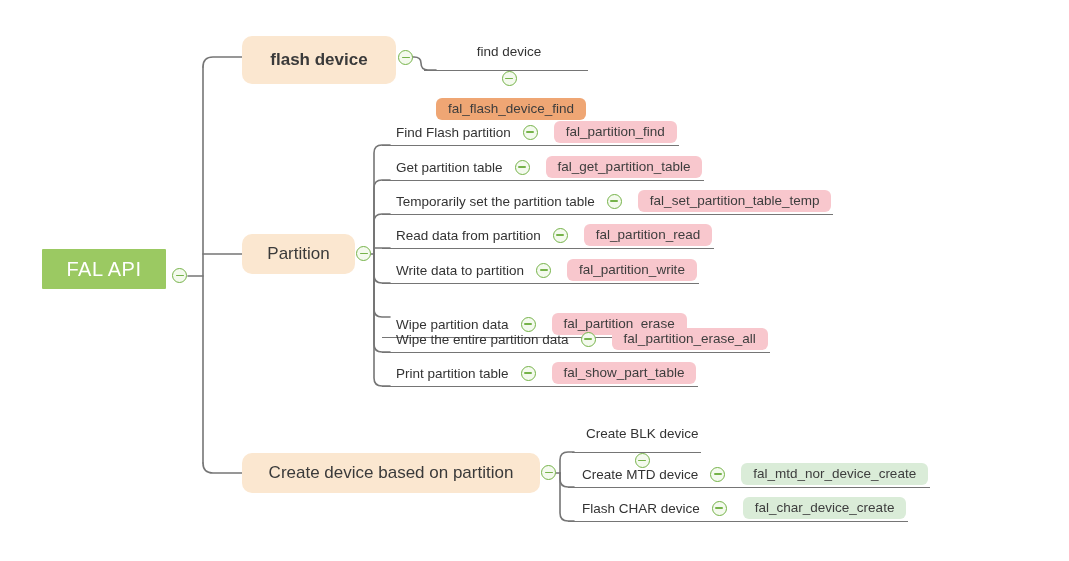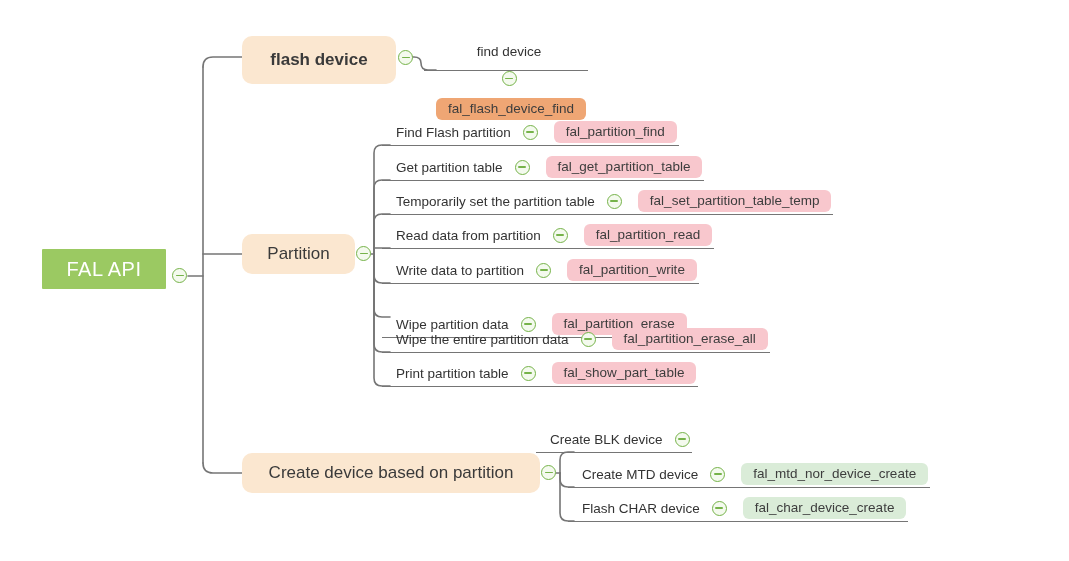--- a/index.html
+++ b/index.html
@@ -119,7 +119,7 @@
     <span class="func pink">fal_show_part_table</span>
   </div>
 
-  <div class="row" style="left:536px;top:426px;">
+  <div class="row" style="left:572px;top:426px;flex-direction:column;">
     <span class="label">Create BLK device</span>
     <span class="minus"></span>
   </div>

